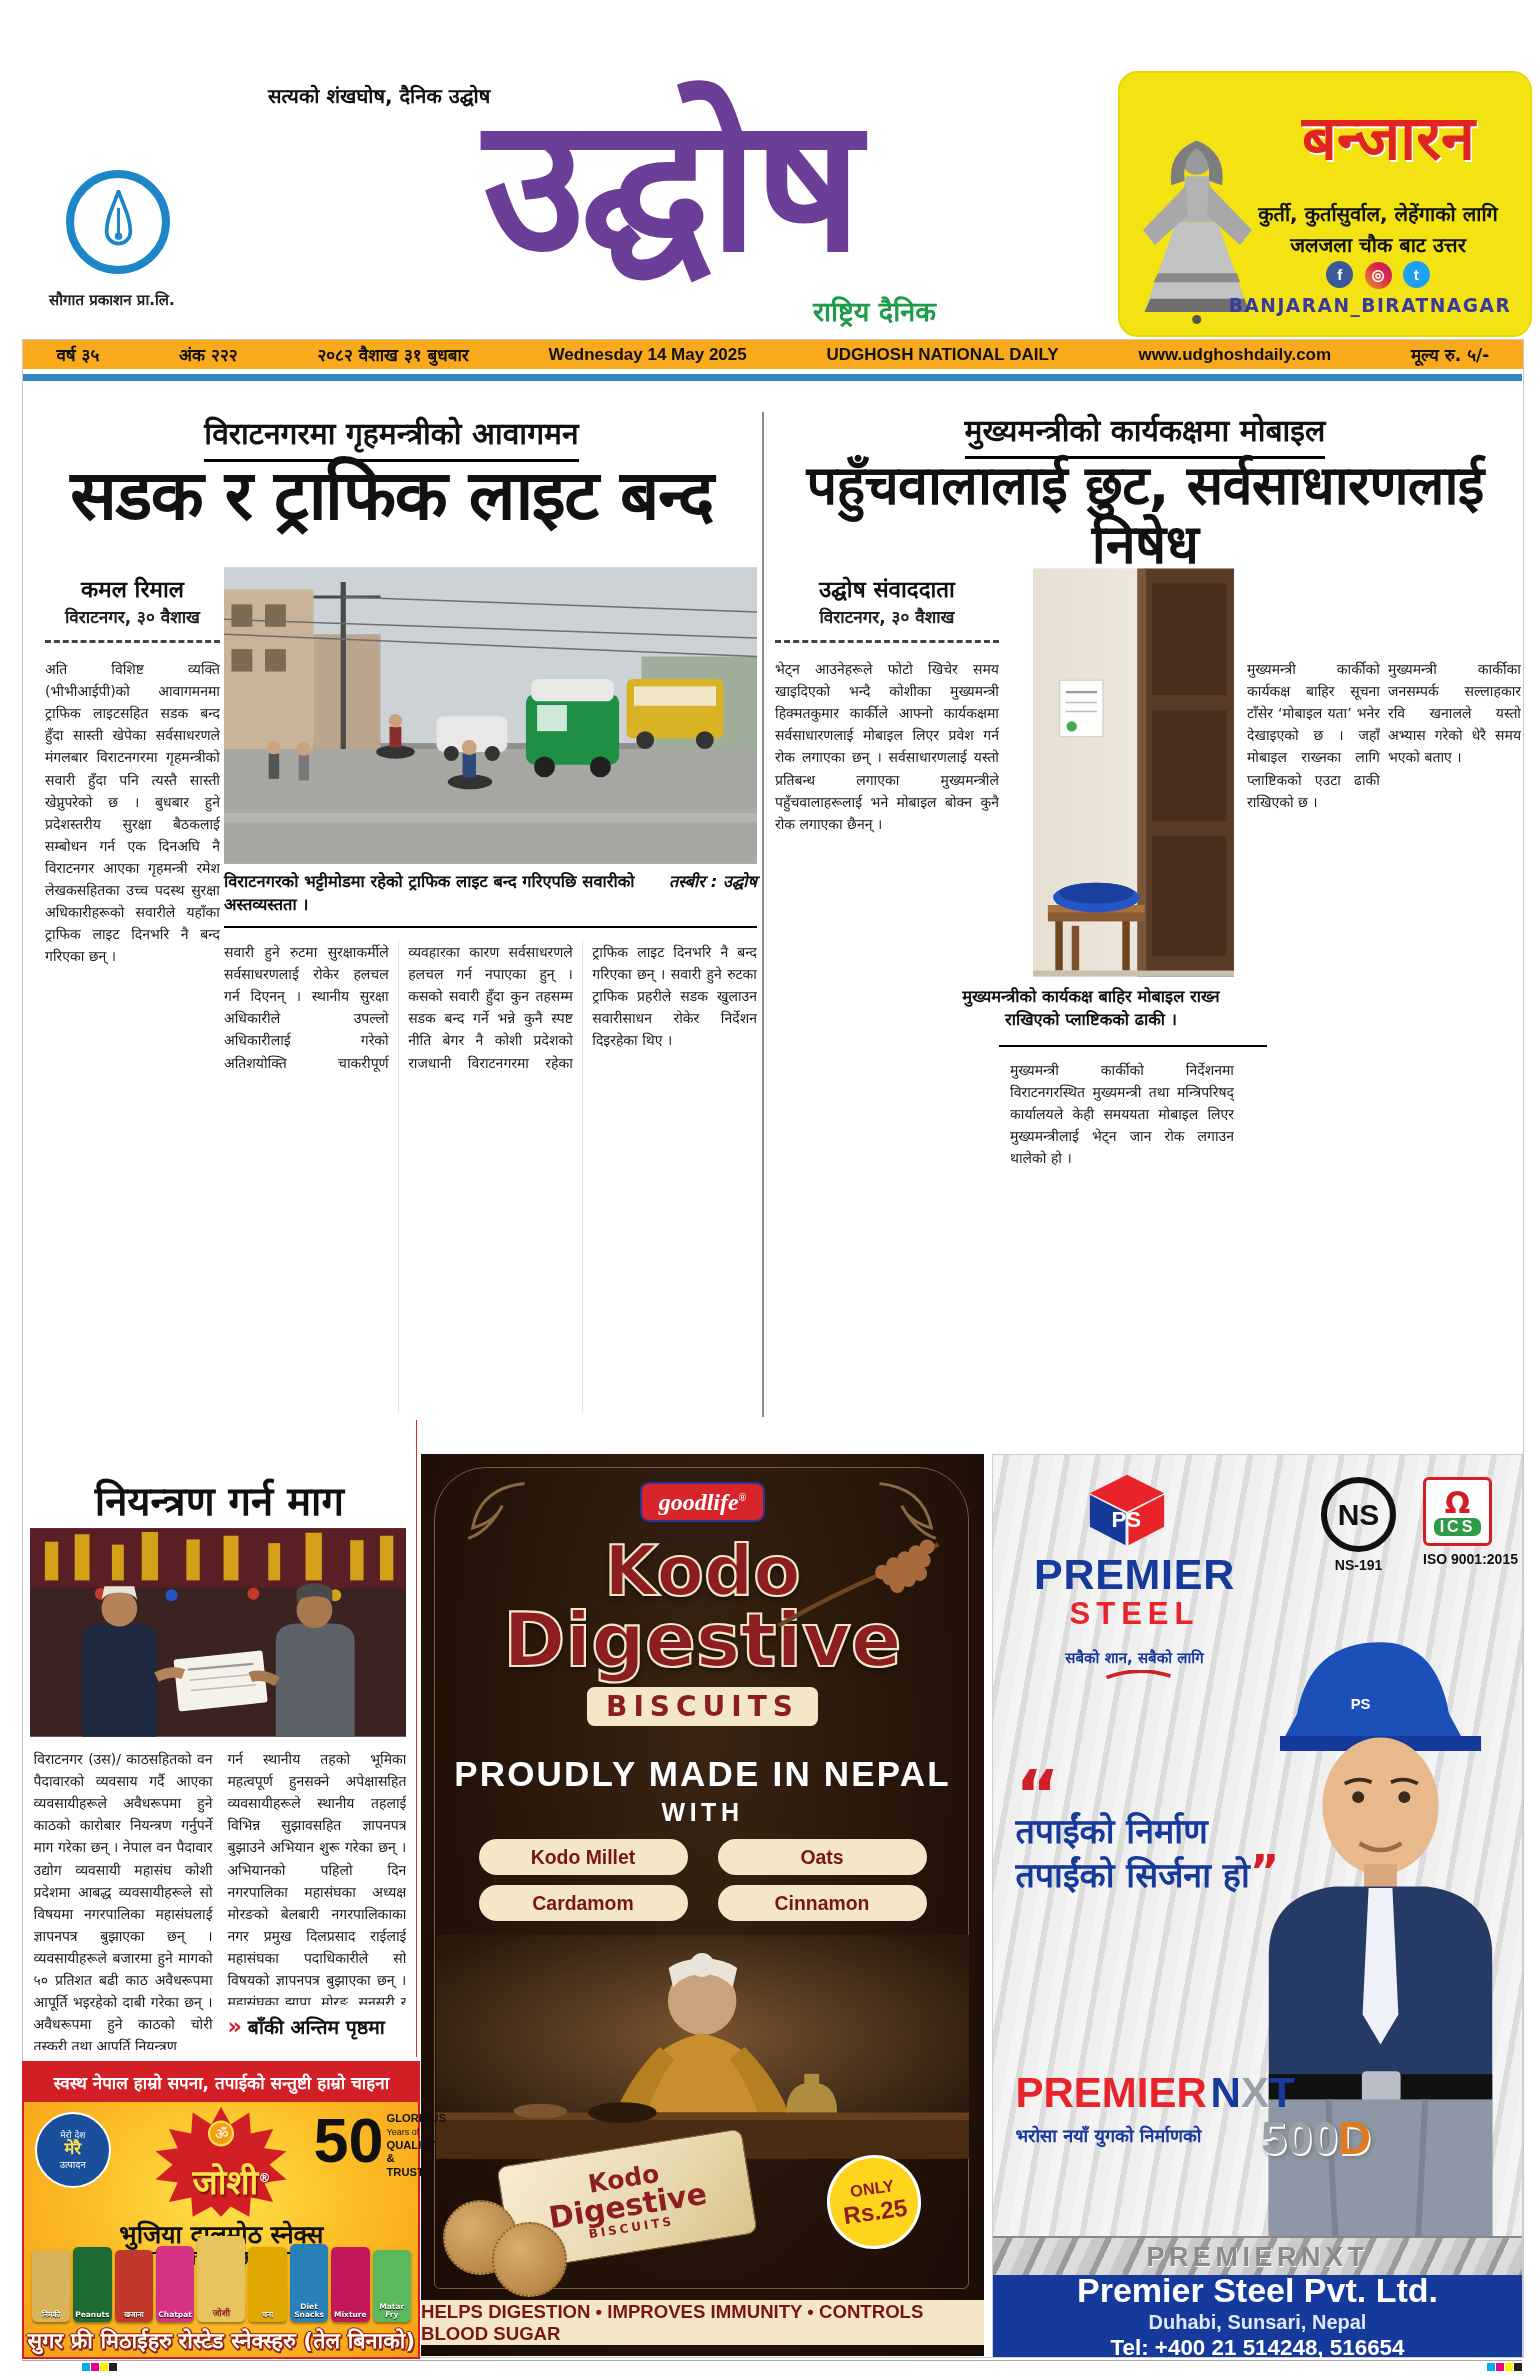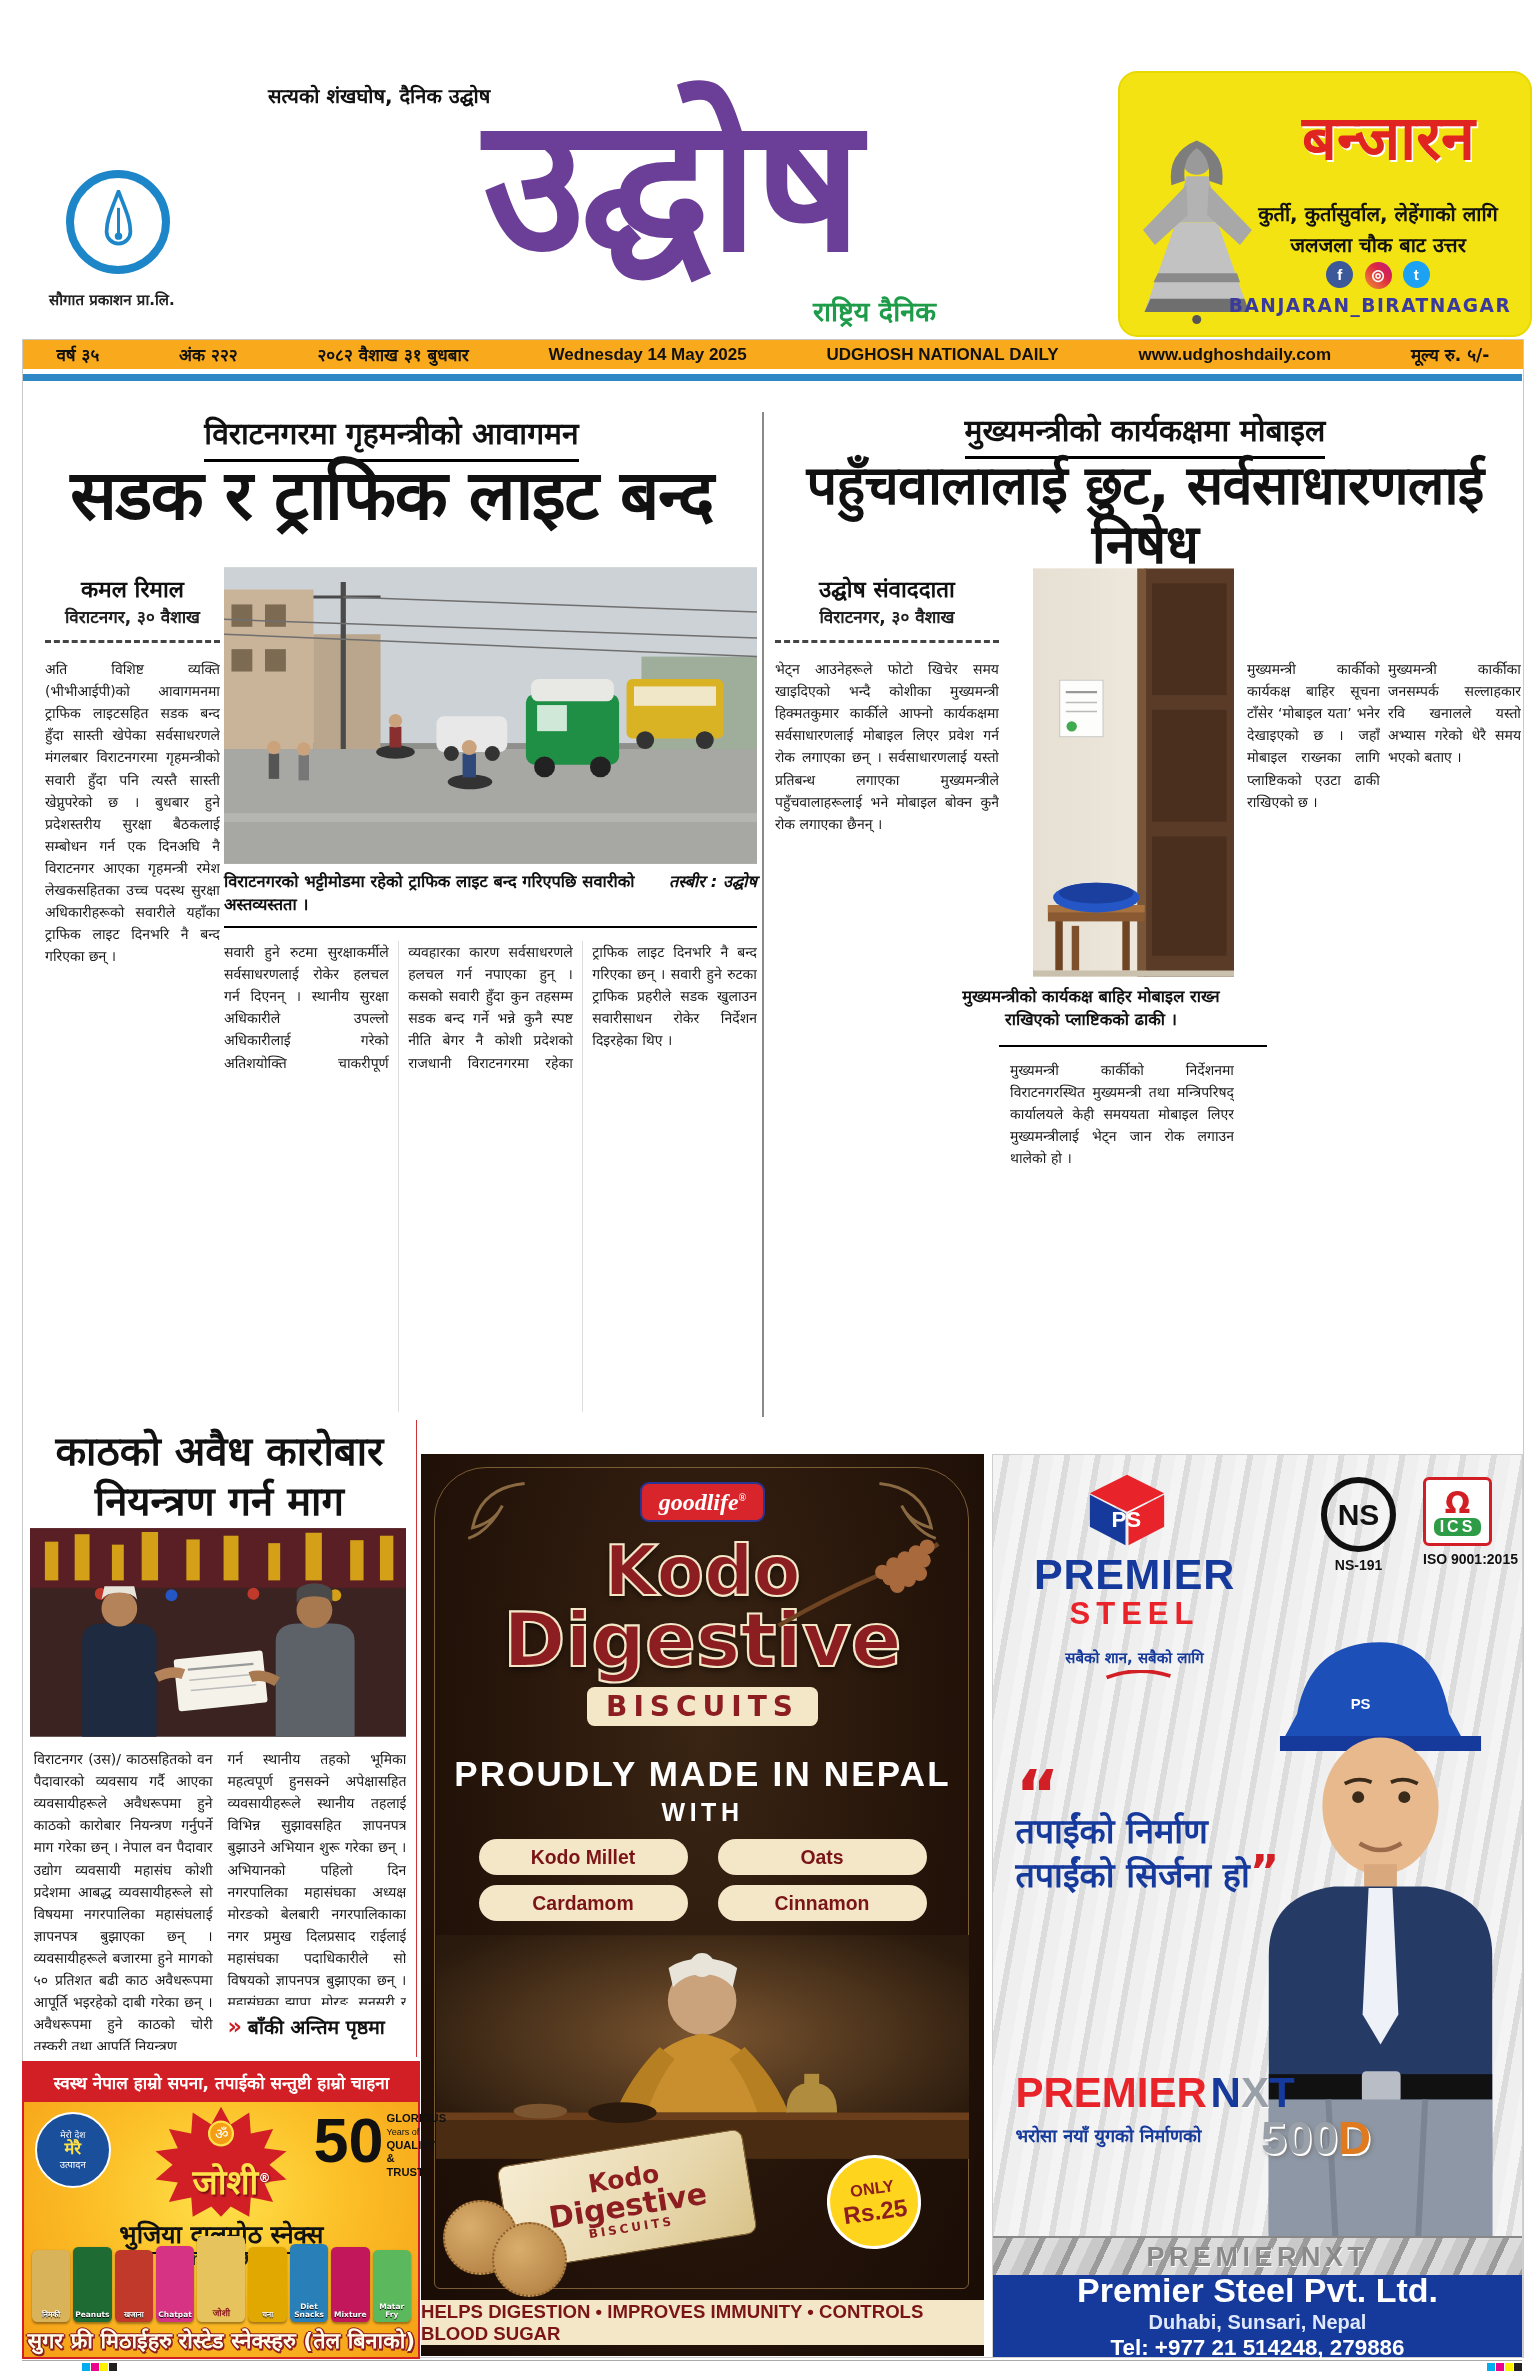--- a/index.html
+++ b/index.html
@@ -267,7 +267,6 @@
   <div class="abs bodytxt jst" style="left:1388px;top:658px;width:133px;height:754px;overflow:hidden;">मुख्यमन्त्री कार्कीका जनसम्पर्क सल्लाहकार रवि खनालले यस्तो अभ्यास गरेको धेरै समय भएको बताए ।</div>
 
   <div class="abs timber-box" style="left:22.4px;top:1420px;width:394px;height:637px;">
-    <div class="abs headline-t ctr" style="left:0;top:7.5px;width:394px;">काठको अवैध कारोबार</div>
     <div class="abs headline-t ctr" style="left:0;top:58px;width:394px;">नियन्त्रण गर्न माग</div>
     <svg class="abs" style="left:7.5px;top:108px;" width="376" height="209" viewBox="0 0 505 280">
       <rect width="505" height="280" fill="#3a2320"></rect>

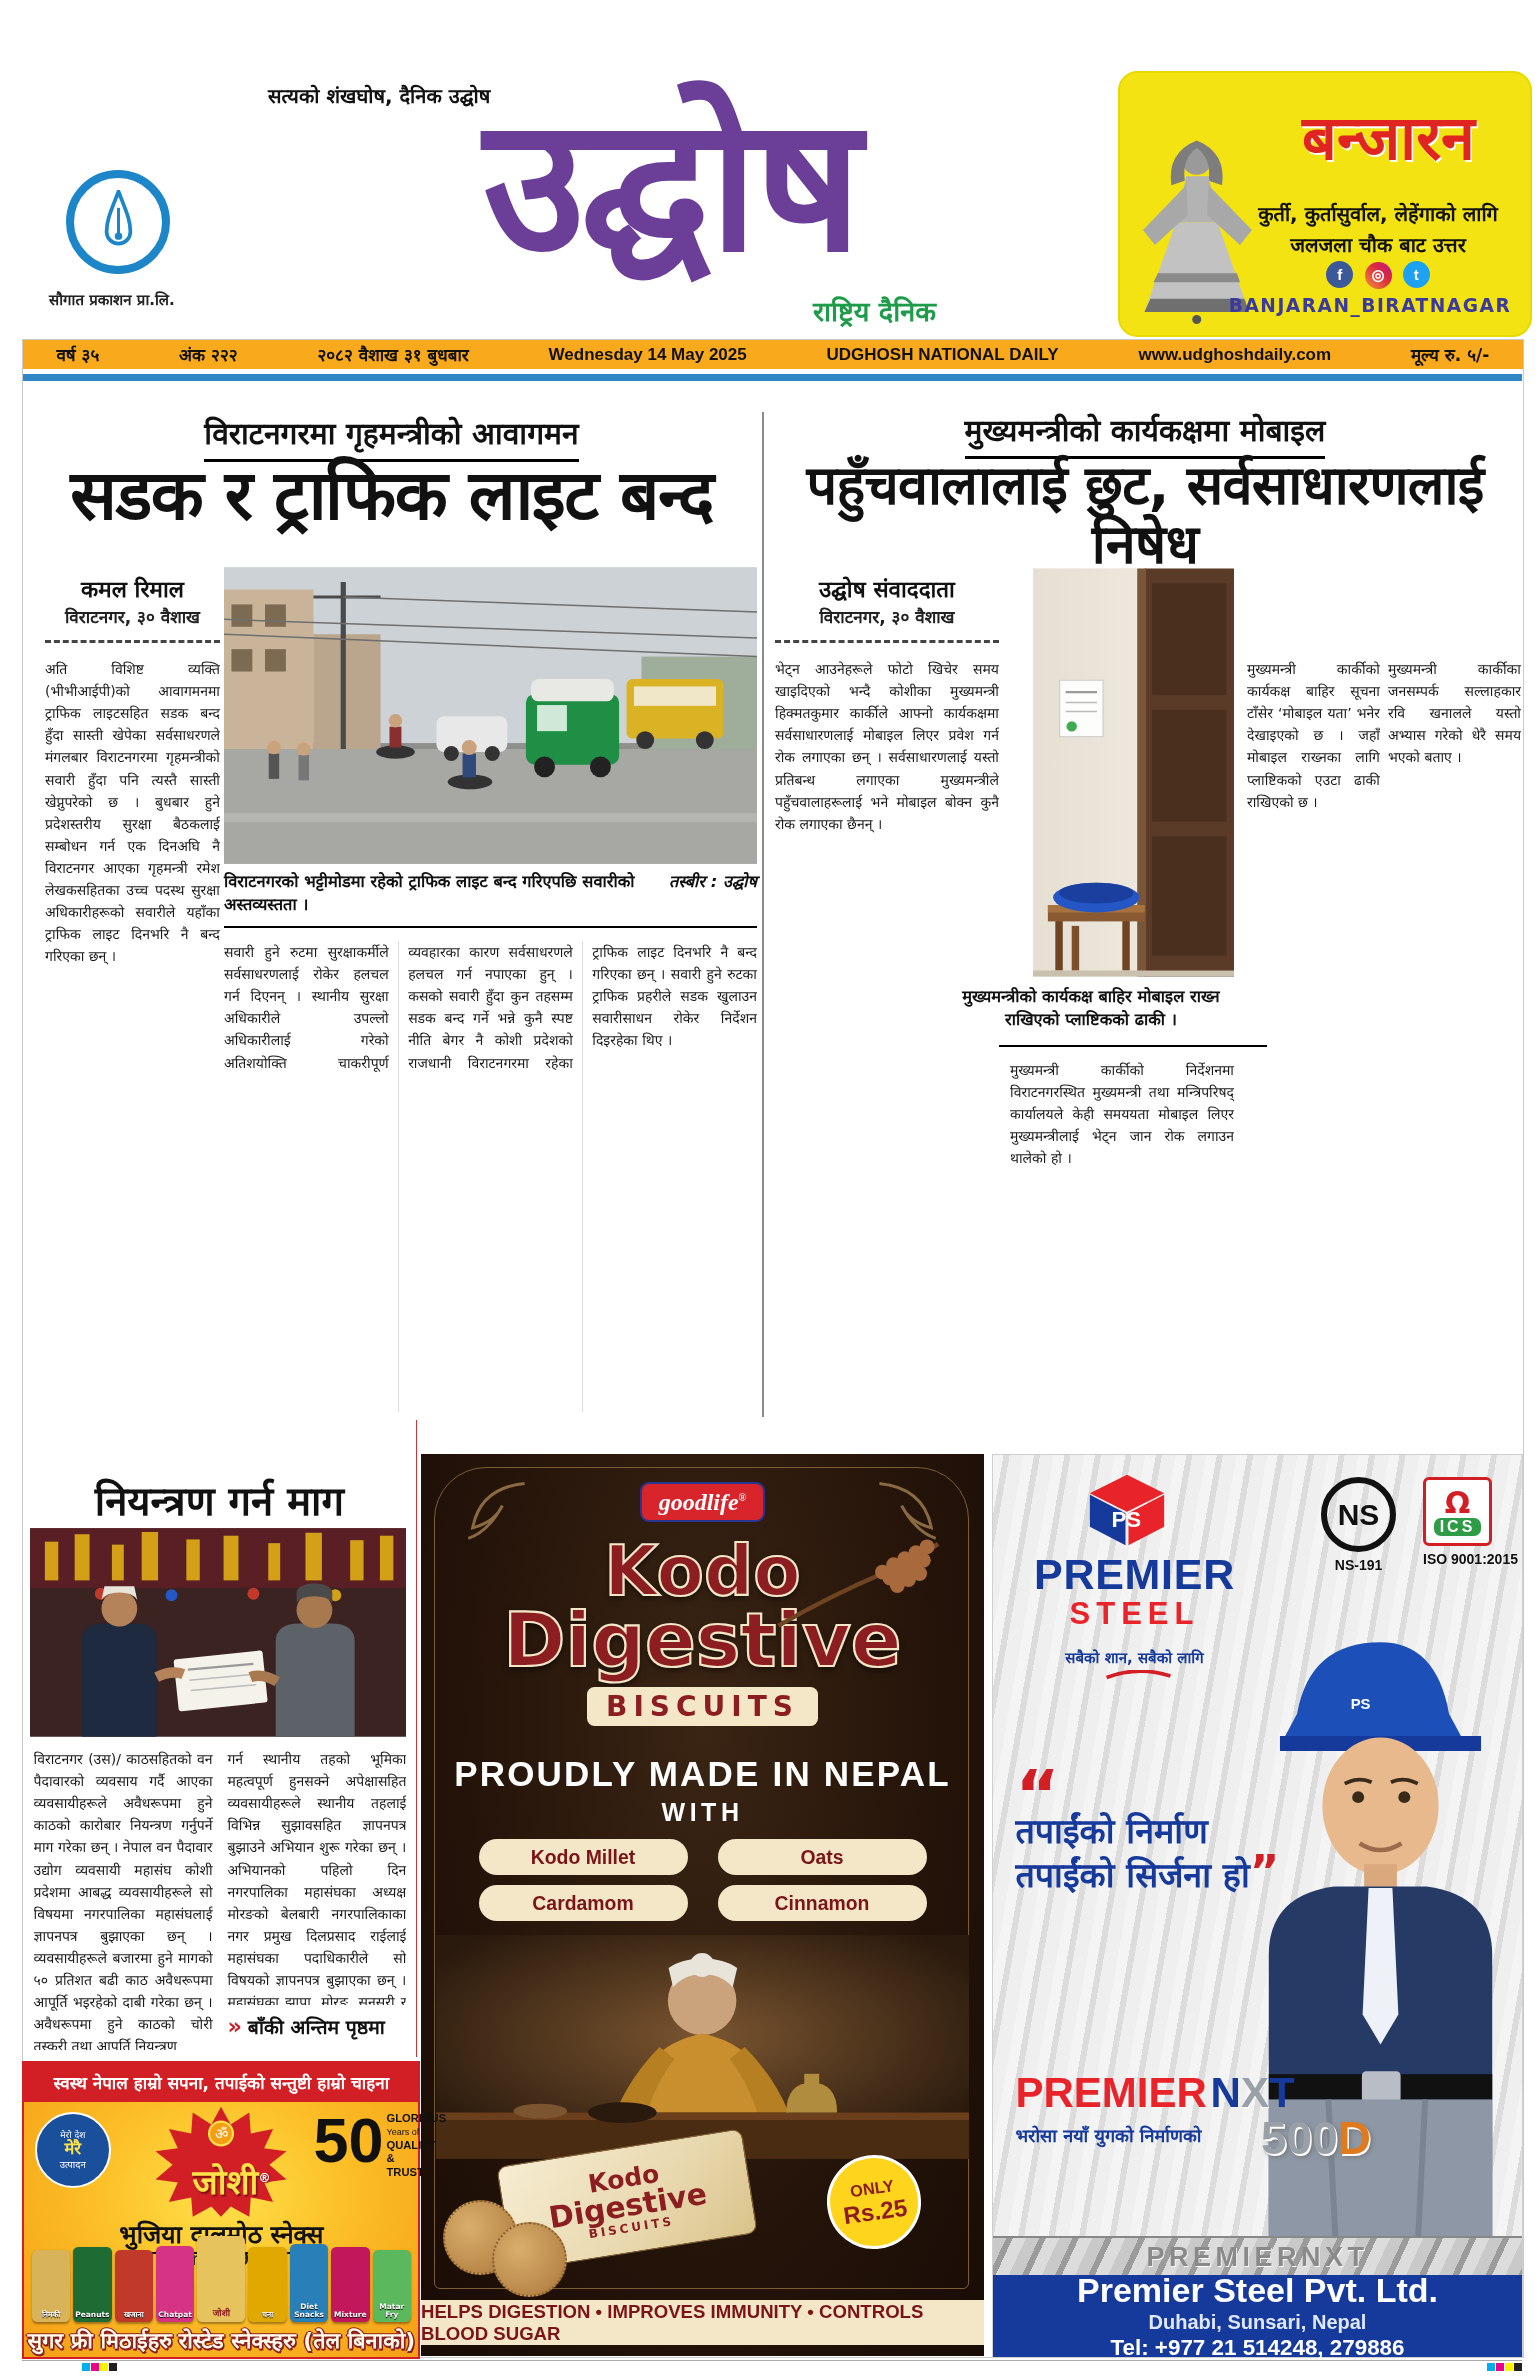--- a/index.html
+++ b/index.html
@@ -449,7 +449,7 @@
     <div class="abs prem-footer" style="left:0;top:820px;width:529px;height:82px;">
       <div class="prem-co">Premier Steel Pvt. Ltd.</div>
       <div class="prem-ad1">Duhabi, Sunsari, Nepal</div>
-      <div class="prem-ad2">Tel: +977 21 514248, 279886</div>
+      <div class="prem-ad2">Tel: +400 21 514248, 516654</div>
     </div>
   </div>
 

